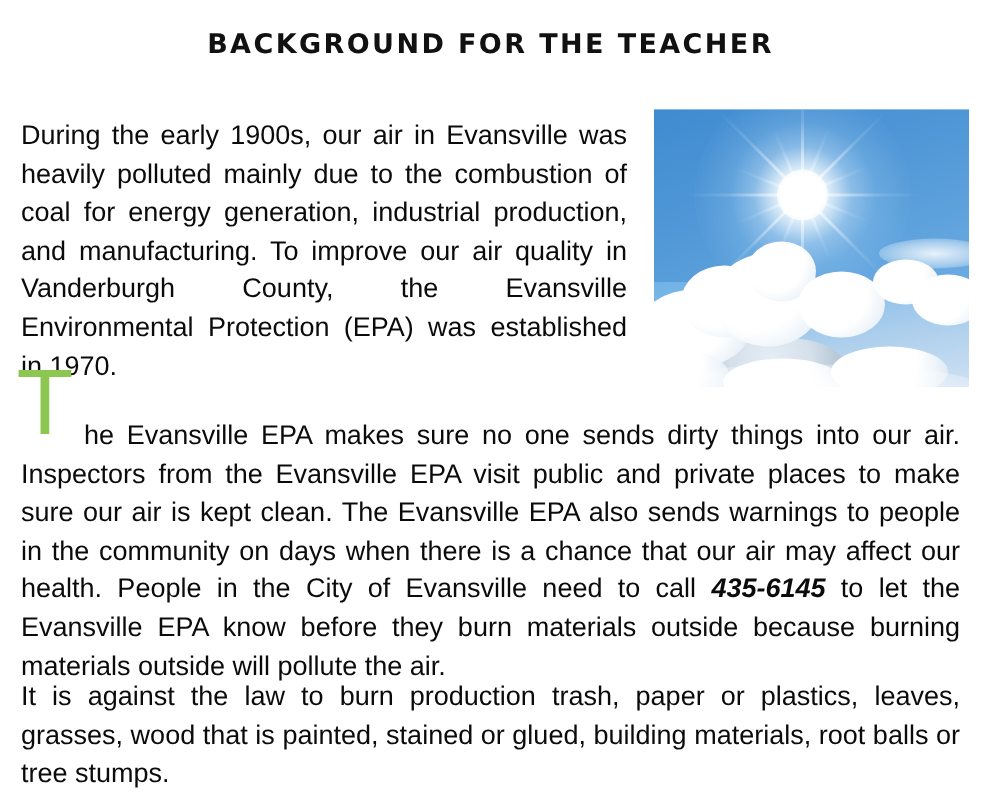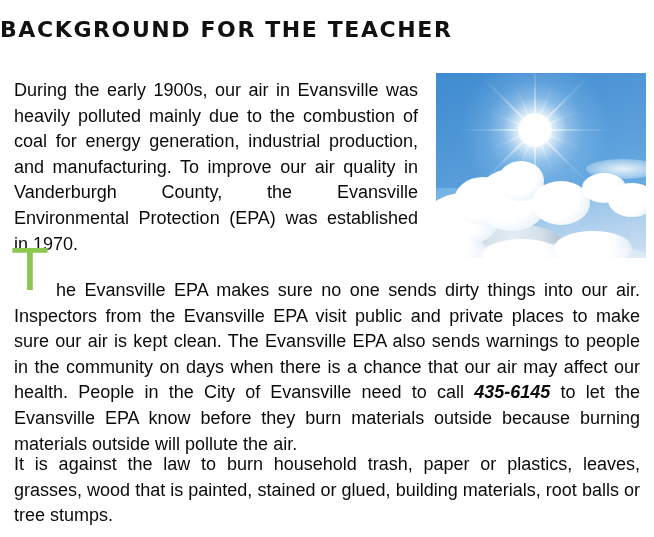--- a/index.html
+++ b/index.html
@@ -29,9 +29,10 @@
     left: 0;
     top: 17px;
     width: 654px;
+    text-align: center;
     font-family: "DejaVu Sans", sans-serif;
     font-weight: bold;
-    font-size: 22px;
+    font-size: 18px;
     letter-spacing: 1.6px;
     text-transform: uppercase;
     color: #111111;

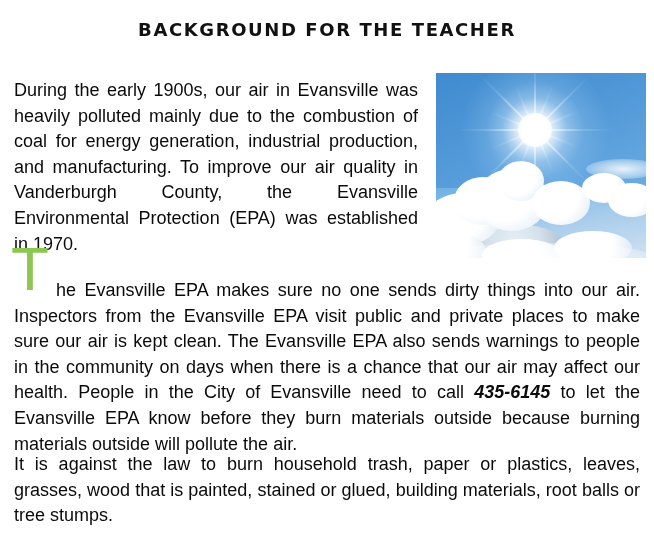--- a/index.html
+++ b/index.html
@@ -207,7 +207,7 @@
 
   <div class="para para-2"><span class="indent-spacer"></span><span>he Evansville EPA makes sure no one sends dirty things into our air. Inspectors from the Evansville EPA visit public and private places to make sure our air is kept clean. The Evansville EPA also sends warnings to people in the community on days when there is a chance that our air may affect our health. People in the City of Evansville need to call </span><span class="phone">435-6145</span><span> to let the Evansville EPA know before they burn materials outside because burning materials outside will pollute  the air.</span></div>
 
-  <div class="para para-3">It is against the law to burn household trash, paper or plastics, leaves, grasses, wood that is painted, stained or glued, building materials, root balls or tree stumps.</div>
+  <div class="para para-3">It is against the law to burn production trash, paper or plastics, leaves, grasses, wood that is painted, stained or glued, building materials, root balls or tree stumps.</div>
 
 </div>
 

